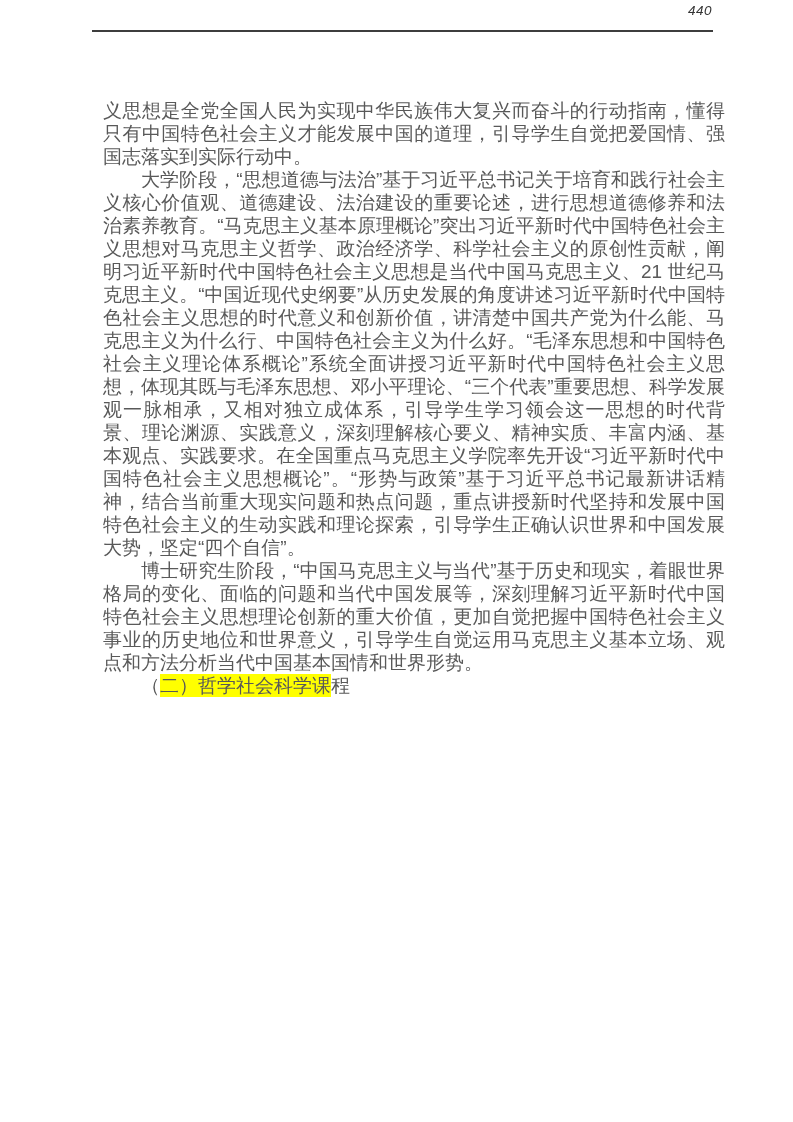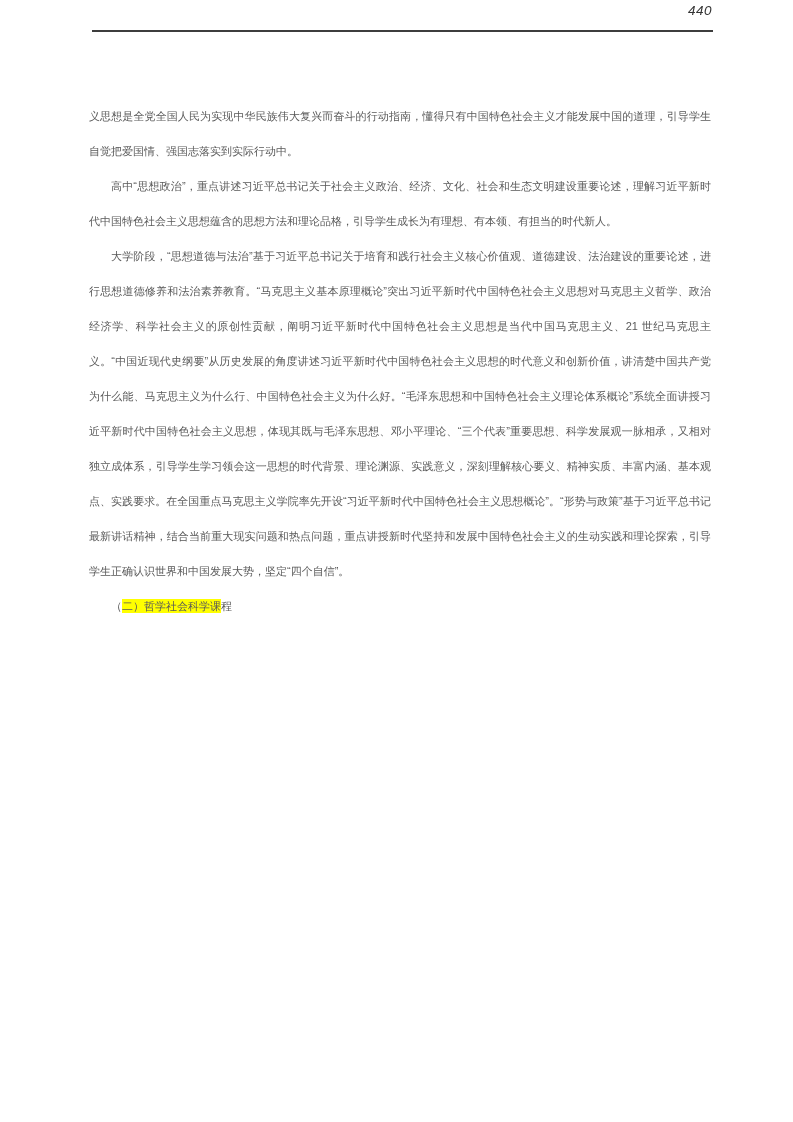--- a/index.html
+++ b/index.html
@@ -36,10 +36,10 @@
   .document-body {
     position: absolute;
     top: 99px;
-    left: 89px;
+    left: 103px;
     width: 622px;
-    font-size: 11px;
-    line-height: 35px;
+    font-size: 19px;
+    line-height: 23px;
     color: #595959;
     text-align: justify;
     text-justify: inter-ideograph;

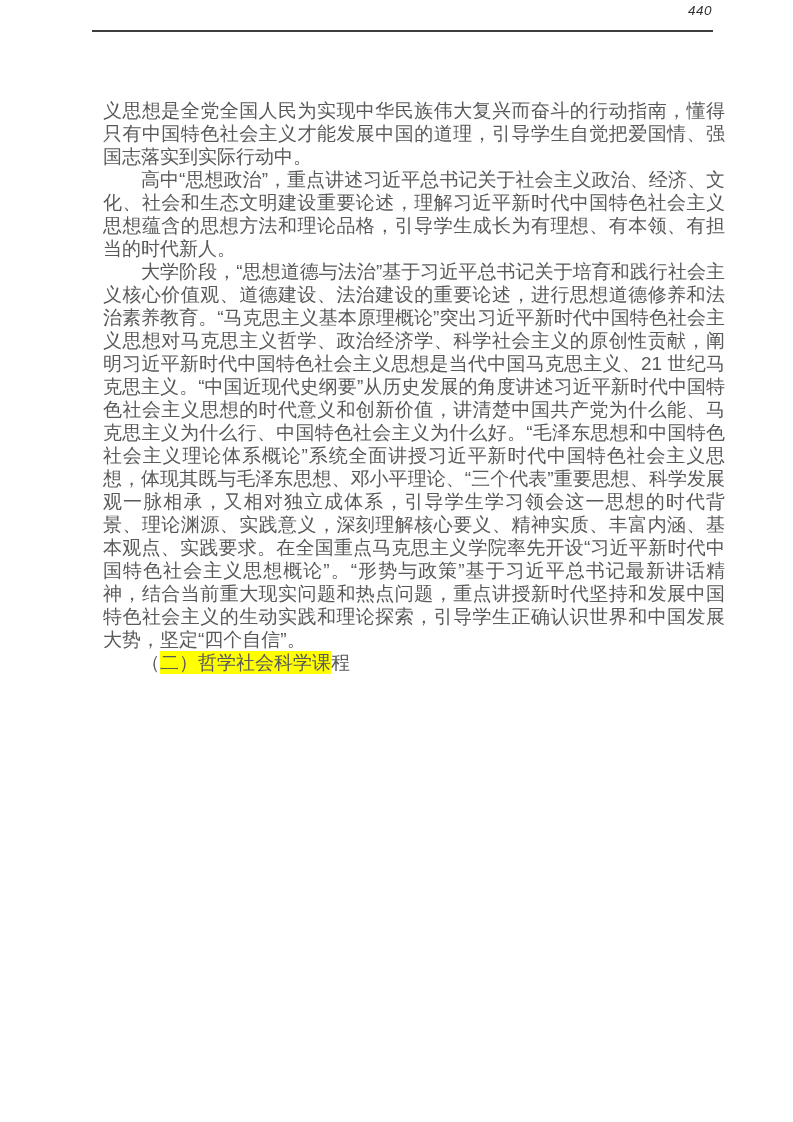--- a/index.html
+++ b/index.html
@@ -57,7 +57,6 @@
   <div class="header-rule" style="background: rgb(61, 61, 61);"></div>
   <div class="document-body" id="document-body" style="color: rgb(89, 89, 89);">
       <p class="para">义思想是全党全国人民为实现中华民族伟大复兴而奋斗的行动指南，懂得只有中国特色社会主义才能发展中国的道理，引导学生自觉把爱国情、强国志落实到实际行动中。</p>
-      <p class="para indent">高中“思想政治”，重点讲述习近平总书记关于社会主义政治、经济、文化、社会和生态文明建设重要论述，理解习近平新时代中国特色社会主义思想蕴含的思想方法和理论品格，引导学生成长为有理想、有本领、有担当的时代新人。</p>
       <p class="para indent">大学阶段，“思想道德与法治”基于习近平总书记关于培育和践行社会主义核心价值观、道德建设、法治建设的重要论述，进行思想道德修养和法治素养教育。“马克思主义基本原理概论”突出习近平新时代中国特色社会主义思想对马克思主义哲学、政治经济学、科学社会主义的原创性贡献，阐明习近平新时代中国特色社会主义思想是当代中国马克思主义、21 世纪马克思主义。“中国近现代史纲要”从历史发展的角度讲述习近平新时代中国特色社会主义思想的时代意义和创新价值，讲清楚中国共产党为什么能、马克思主义为什么行、中国特色社会主义为什么好。“毛泽东思想和中国特色社会主义理论体系概论”系统全面讲授习近平新时代中国特色社会主义思想，体现其既与毛泽东思想、邓小平理论、“三个代表”重要思想、科学发展观一脉相承，又相对独立成体系，引导学生学习领会这一思想的时代背景、理论渊源、实践意义，深刻理解核心要义、精神实质、丰富内涵、基本观点、实践要求。在全国重点马克思主义学院率先开设“习近平新时代中国特色社会主义思想概论”。“形势与政策”基于习近平总书记最新讲话精神，结合当前重大现实问题和热点问题，重点讲授新时代坚持和发展中国特色社会主义的生动实践和理论探索，引导学生正确认识世界和中国发展大势，坚定“四个自信”。</p>
       <p class="para indent heading"><span>（</span><span class="hl" style="background: rgb(255, 255, 0);">二）哲学社会科学课</span><span>程</span></p>
     </div>

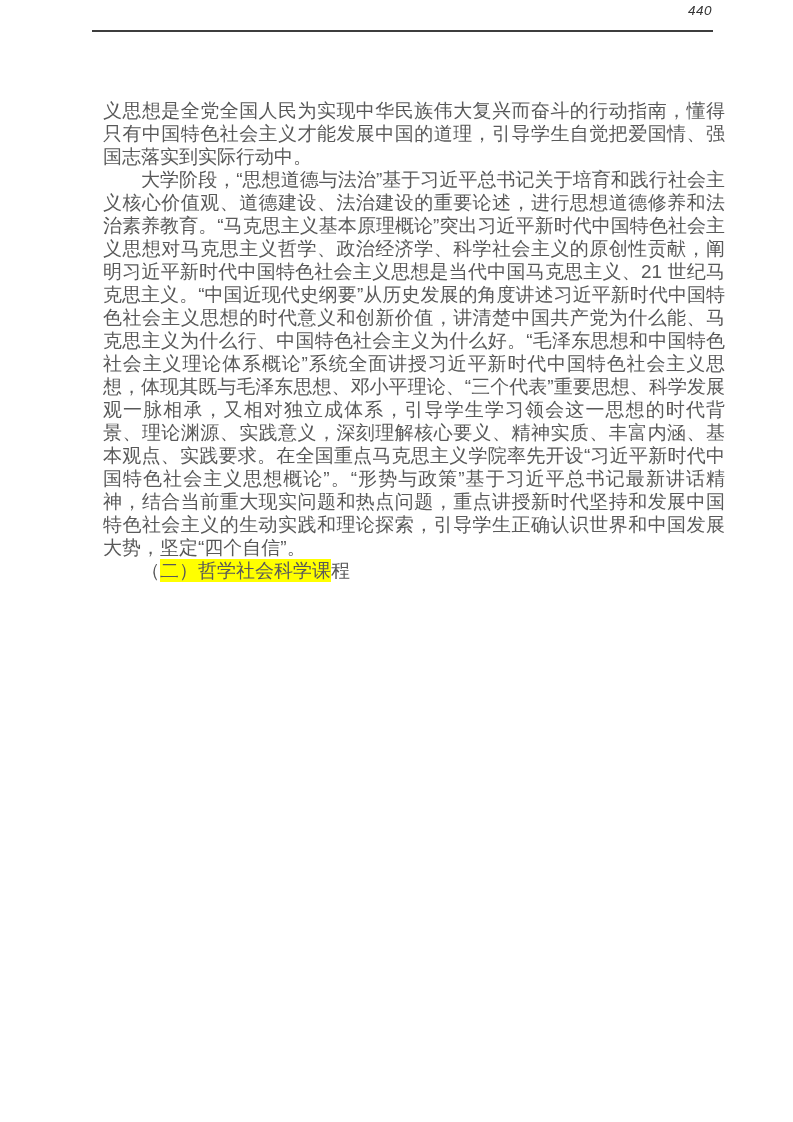--- a/index.html
+++ b/index.html
@@ -58,6 +58,7 @@
   <div class="document-body" id="document-body" style="color: rgb(89, 89, 89);">
       <p class="para">义思想是全党全国人民为实现中华民族伟大复兴而奋斗的行动指南，懂得只有中国特色社会主义才能发展中国的道理，引导学生自觉把爱国情、强国志落实到实际行动中。</p>
       <p class="para indent">大学阶段，“思想道德与法治”基于习近平总书记关于培育和践行社会主义核心价值观、道德建设、法治建设的重要论述，进行思想道德修养和法治素养教育。“马克思主义基本原理概论”突出习近平新时代中国特色社会主义思想对马克思主义哲学、政治经济学、科学社会主义的原创性贡献，阐明习近平新时代中国特色社会主义思想是当代中国马克思主义、21 世纪马克思主义。“中国近现代史纲要”从历史发展的角度讲述习近平新时代中国特色社会主义思想的时代意义和创新价值，讲清楚中国共产党为什么能、马克思主义为什么行、中国特色社会主义为什么好。“毛泽东思想和中国特色社会主义理论体系概论”系统全面讲授习近平新时代中国特色社会主义思想，体现其既与毛泽东思想、邓小平理论、“三个代表”重要思想、科学发展观一脉相承，又相对独立成体系，引导学生学习领会这一思想的时代背景、理论渊源、实践意义，深刻理解核心要义、精神实质、丰富内涵、基本观点、实践要求。在全国重点马克思主义学院率先开设“习近平新时代中国特色社会主义思想概论”。“形势与政策”基于习近平总书记最新讲话精神，结合当前重大现实问题和热点问题，重点讲授新时代坚持和发展中国特色社会主义的生动实践和理论探索，引导学生正确认识世界和中国发展大势，坚定“四个自信”。</p>
+      <p class="para indent">博士研究生阶段，“中国马克思主义与当代”基于历史和现实，着眼世界格局的变化、面临的问题和当代中国发展等，深刻理解习近平新时代中国特色社会主义思想理论创新的重大价值，更加自觉把握中国特色社会主义事业的历史地位和世界意义，引导学生自觉运用马克思主义基本立场、观点和方法分析当代中国基本国情和世界形势。</p>
       <p class="para indent heading"><span>（</span><span class="hl" style="background: rgb(255, 255, 0);">二）哲学社会科学课</span><span>程</span></p>
     </div>
 </div>

